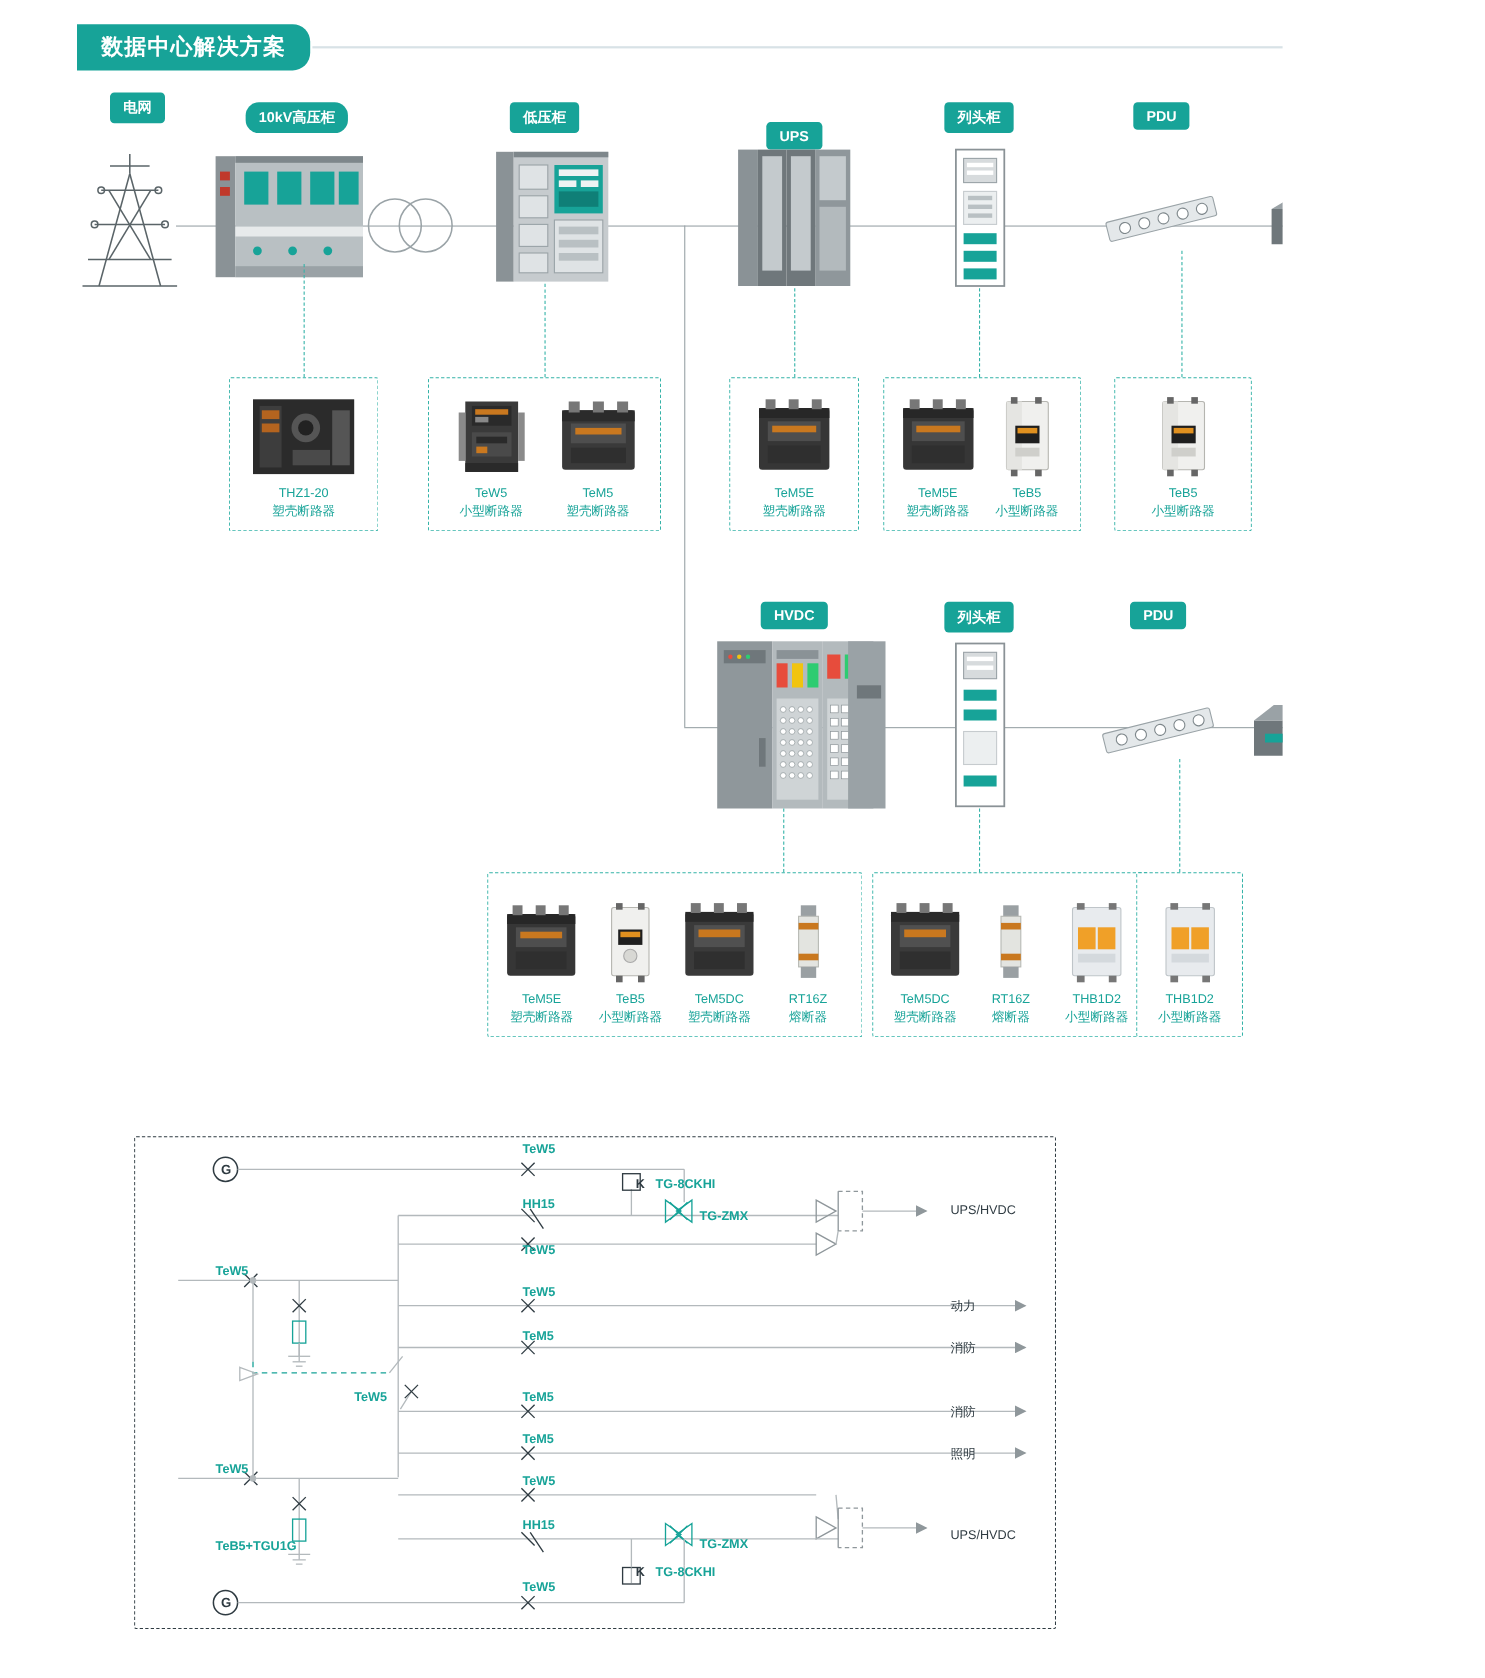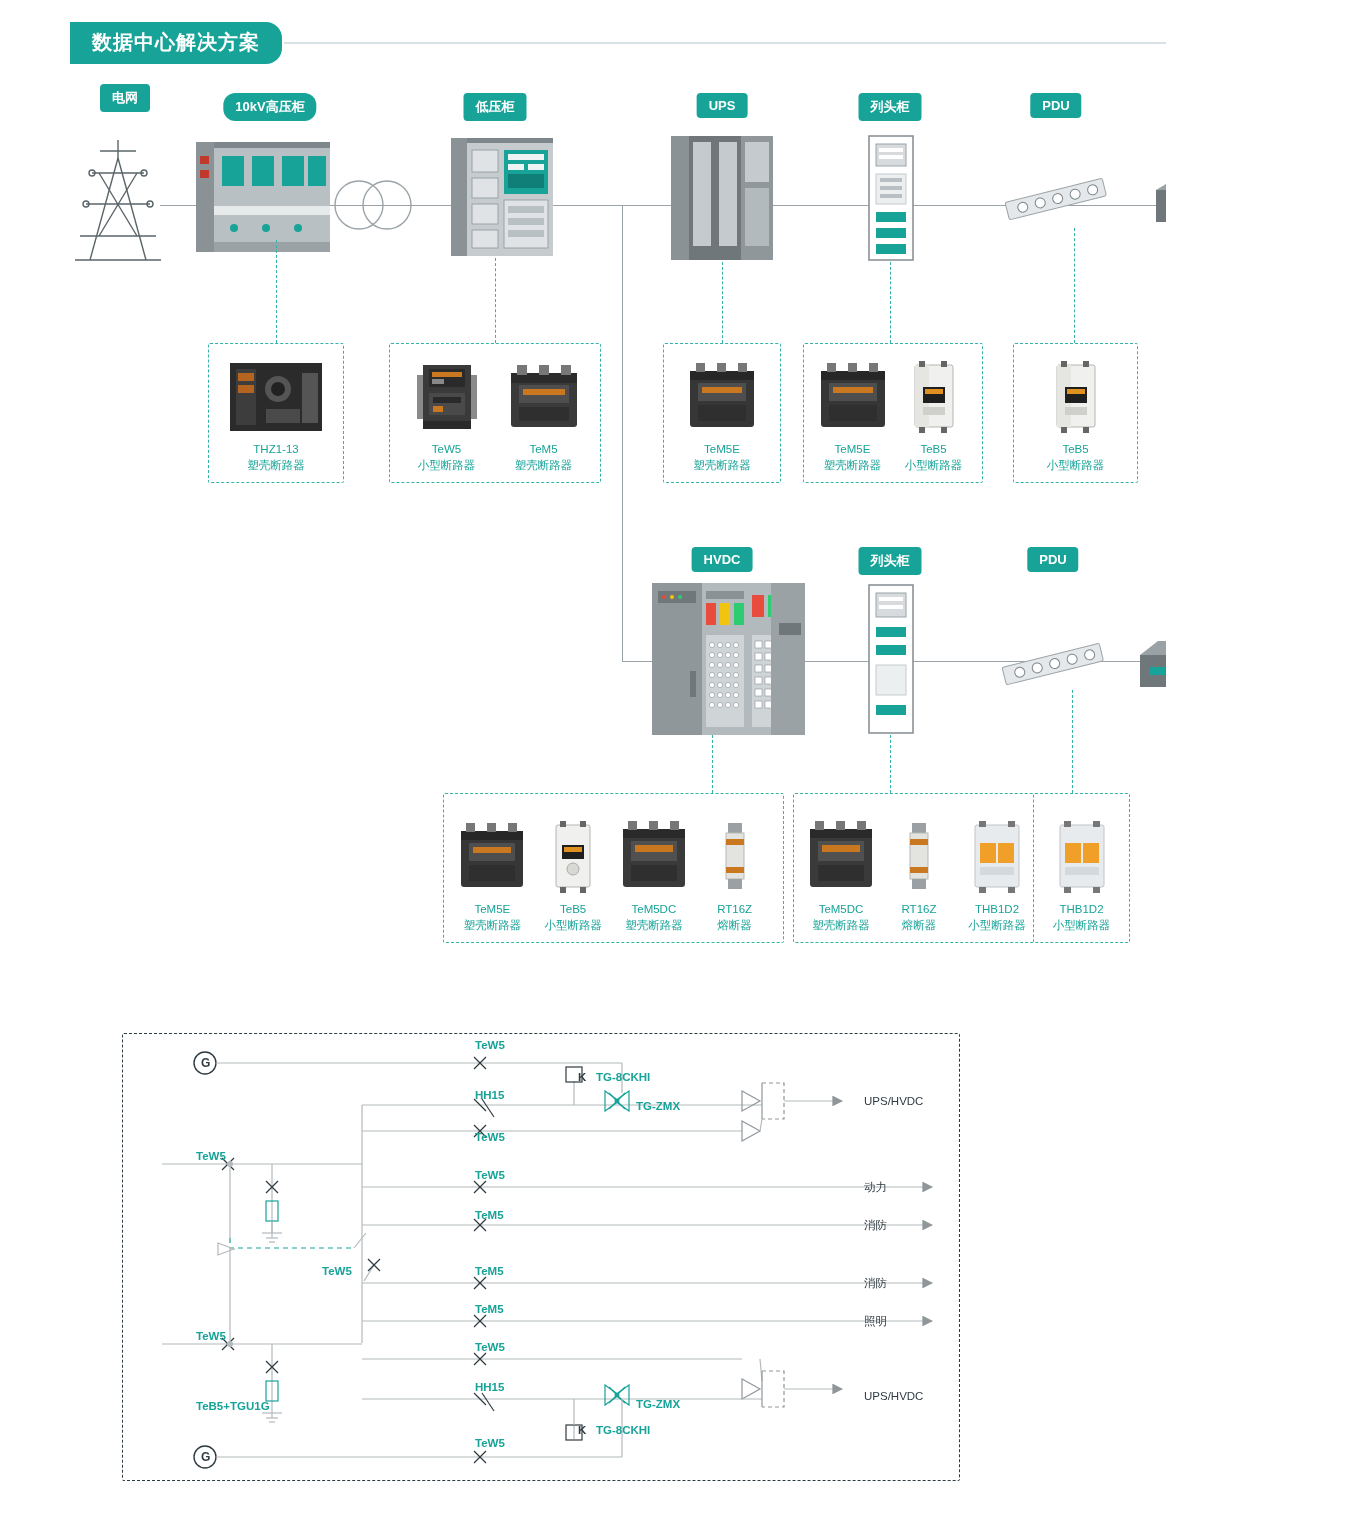--- a/index.html
+++ b/index.html
@@ -121,7 +121,7 @@
   <div class="chip" style="left:125px; top:84px;">电网</div>
   <div class="chip" style="left:270px; top:93px;border-radius:12px;">10kV高压柜</div>
   <div class="chip" style="left:495px; top:93px;">低压柜</div>
-  <div class="chip" style="left:722px; top:93px;">UPS</div>
+  <div class="chip" style="left:722px; top:111px;">UPS</div>
   <div class="chip" style="left:890px; top:93px;">列头柜</div>
   <div class="chip" style="left:1056px; top:93px;">PDU</div>
   <div class="chip" style="left:1218px; top:93px;">服务器</div>

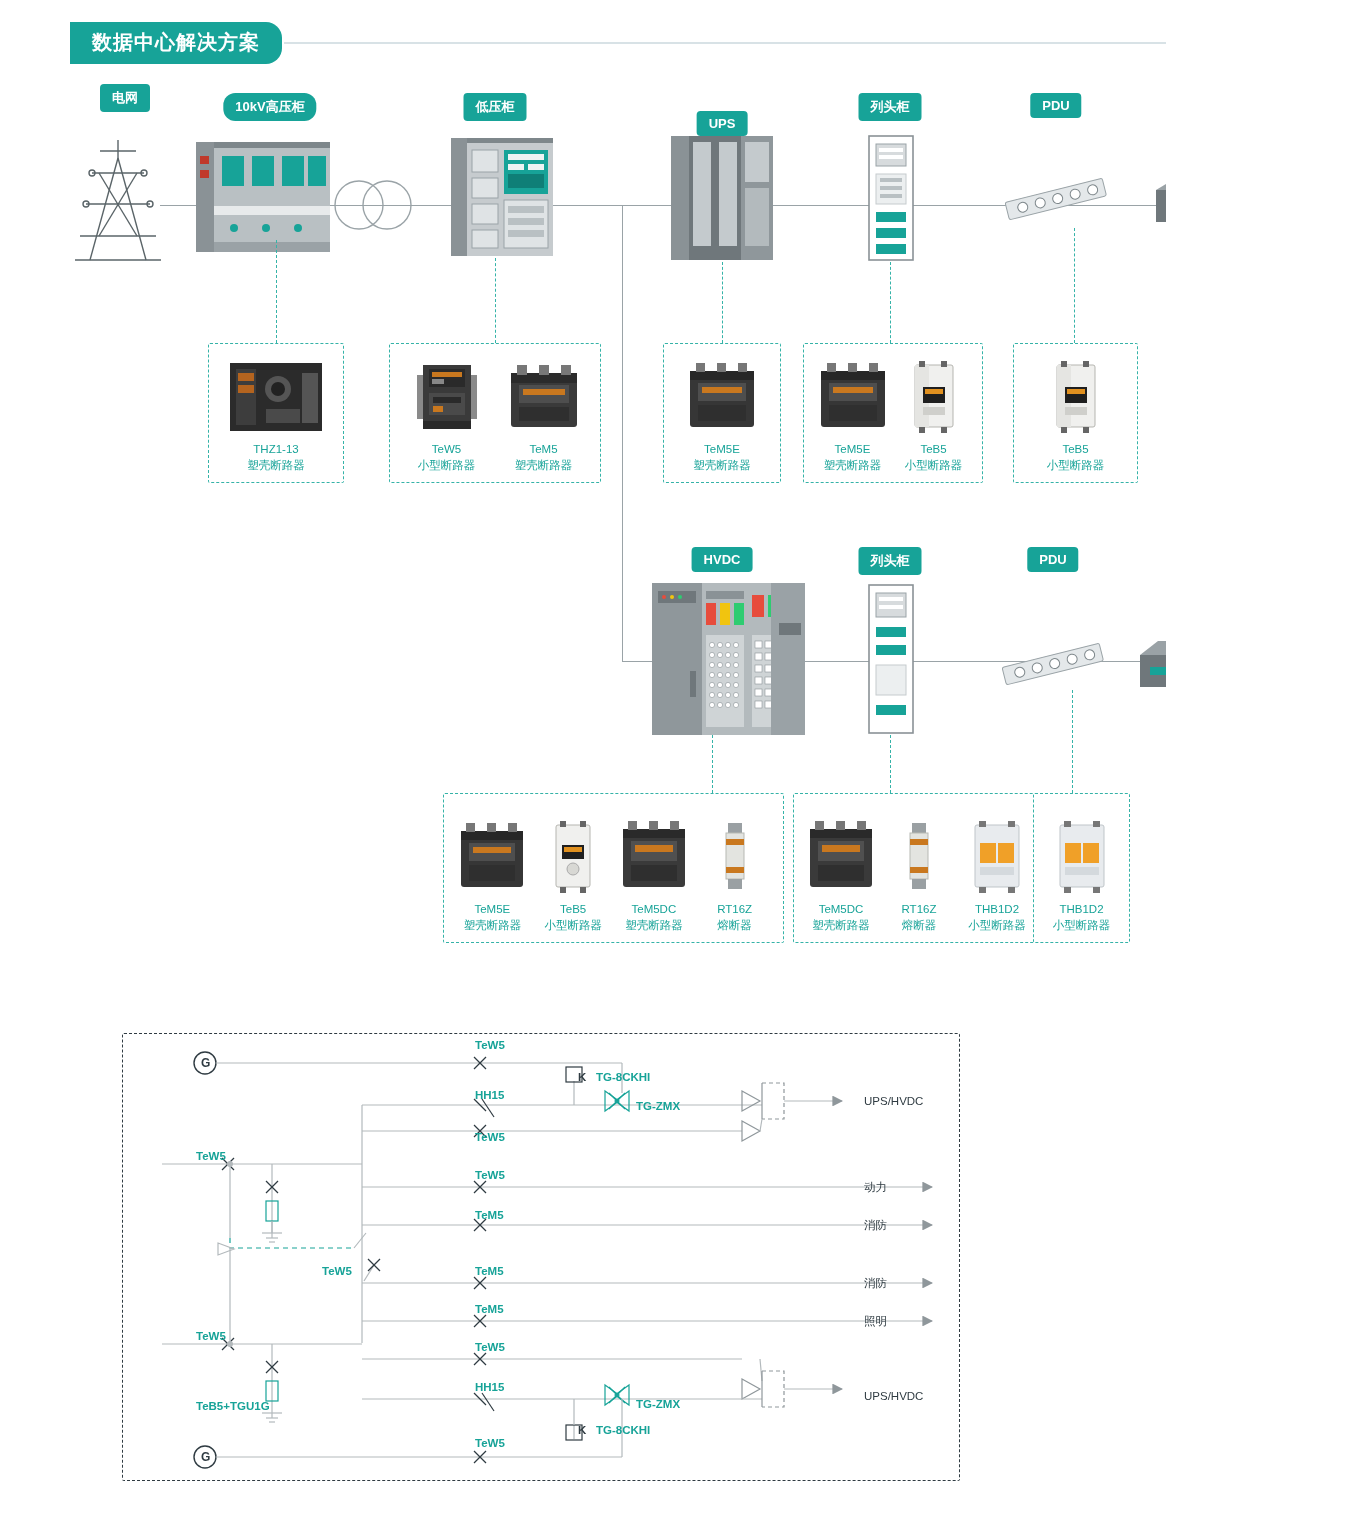--- a/index.html
+++ b/index.html
@@ -254,7 +254,7 @@
         </svg>
       </div>
       <div class="cap">
-        <span>THZ1-13</span><br>
+        <span>THZ1-20</span><br>
         <span>塑壳断路器</span>
       </div>
     </div>

